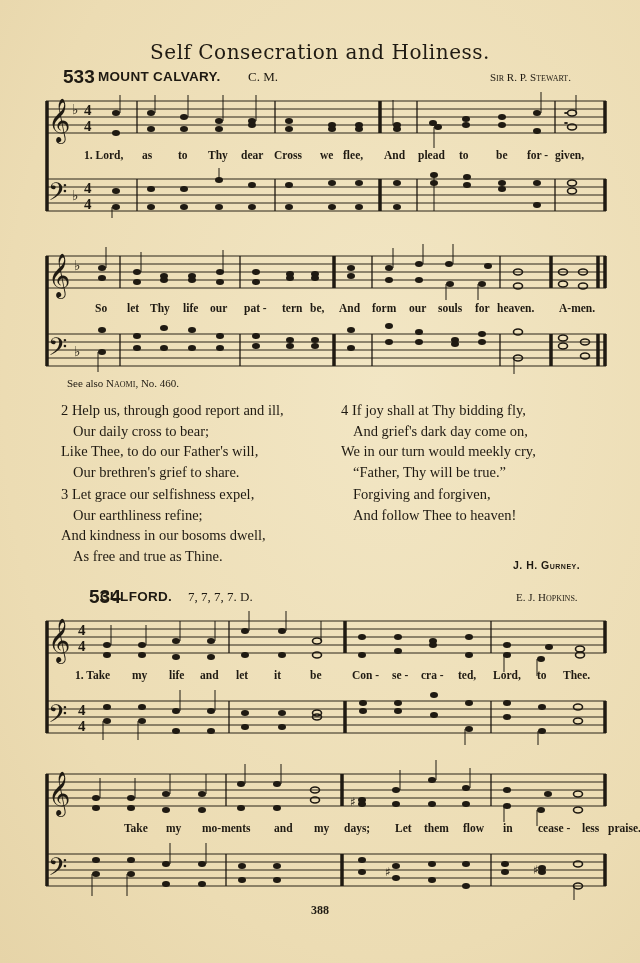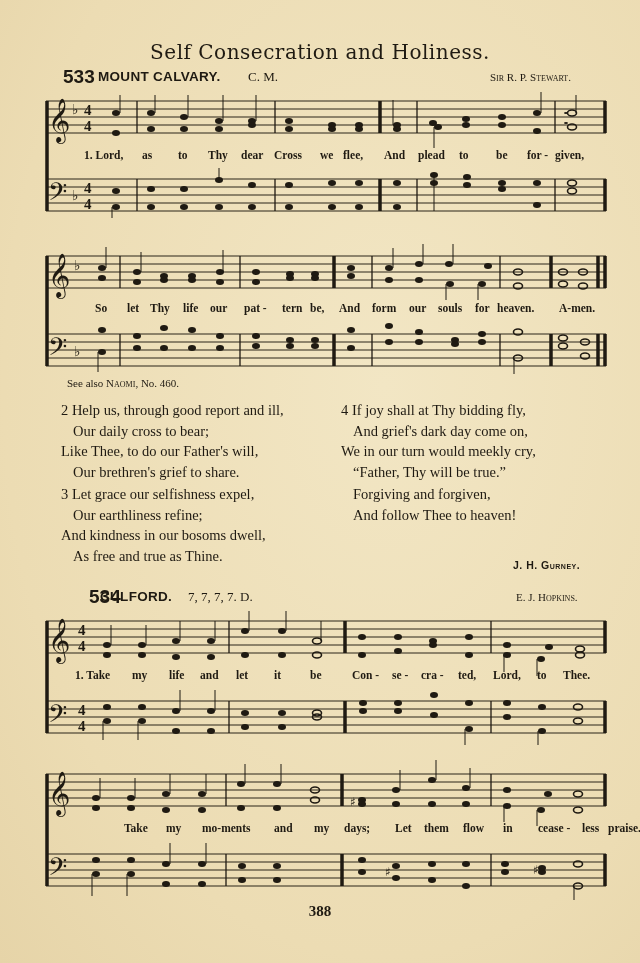--- a/index.html
+++ b/index.html
@@ -27,7 +27,7 @@
     .cross-ref { font-family: "Liberation Serif", serif; font-size: 11px; text-align: right; }
     .cross-ref .sc { font-variant: small-caps; }
     .author { font-family: Liberation Sans, sans-serif; font-size: 10.5px; font-variant: small-caps; font-weight: bold; letter-spacing: 0.5px; }
-    .page-num { font-family: "Liberation Serif", serif; font-weight: bold; font-size: 15px; }
+    .page-num { font-family: "Liberation Serif", serif; font-weight: bold; font-size: 12px; }
     svg.music { position: absolute; left: 0; }
     .staff-line { stroke: #2b2418; stroke-width: 1; }
     .barline { stroke: #1f1a12; stroke-width: 1.3; }

